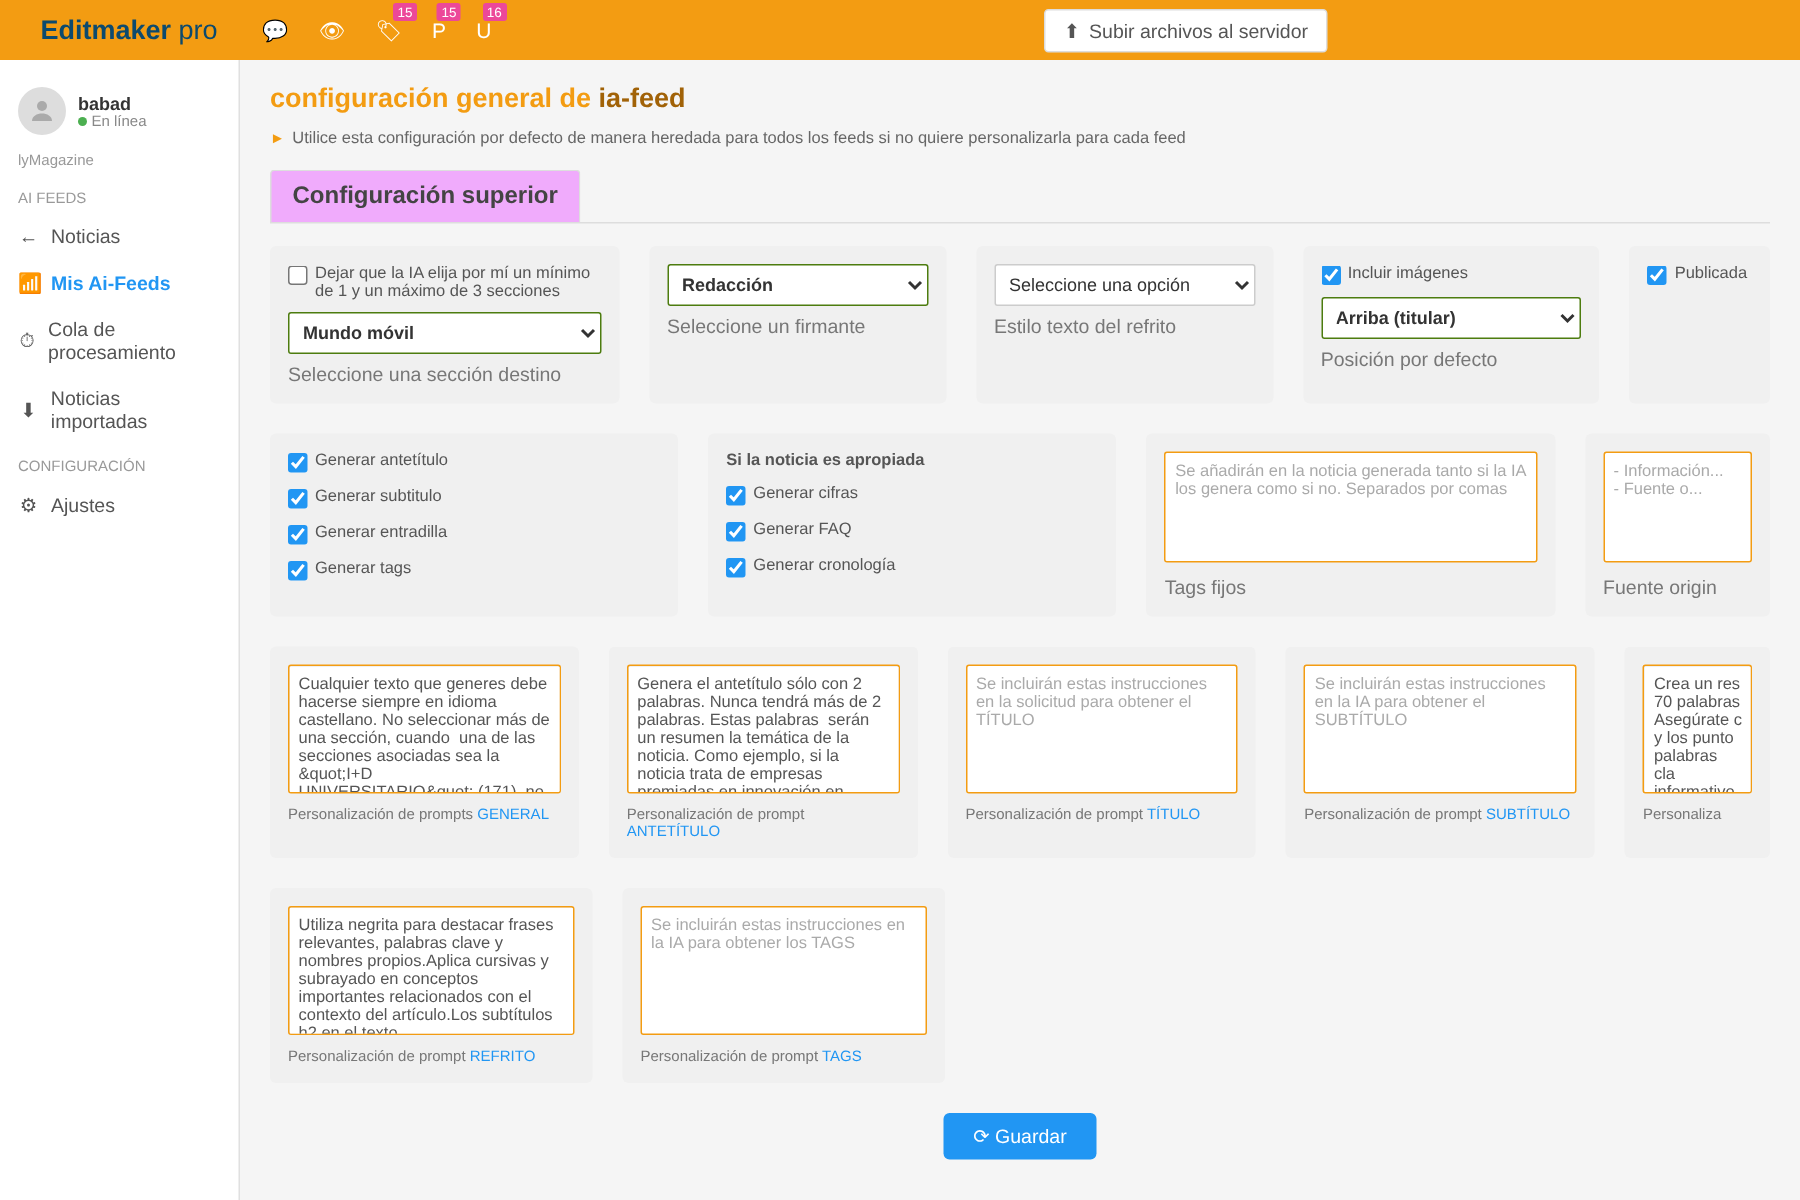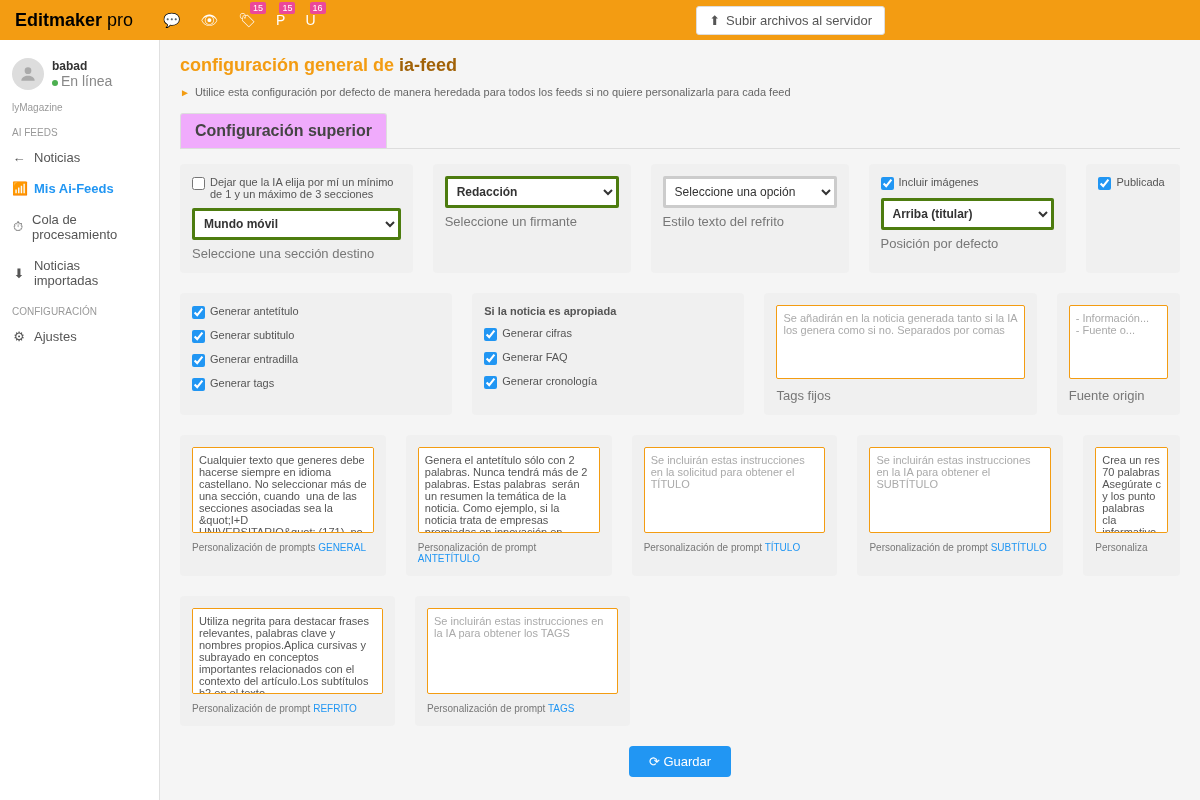--- a/index.html
+++ b/index.html
@@ -6,7 +6,7 @@
 body { background: #f5f5f5; font-size: 12px; color: #555; }
 
 .topbar { background: #f39c12; height: 40px; display: flex; align-items: center; padding: 0 15px; }
-.logo { color: #000000; font-size: 18px; font-weight: bold; margin-right: 20px; }
+.logo { color: #0c4a6e; font-size: 18px; font-weight: bold; margin-right: 20px; margin-left: 12px; }
 .logo .pro { font-weight: normal; }
 .topbar-icons { display: flex; gap: 20px; align-items: center; margin-left: 10px; }
 .top-icon { color: #fff; font-size: 14px; position: relative; }

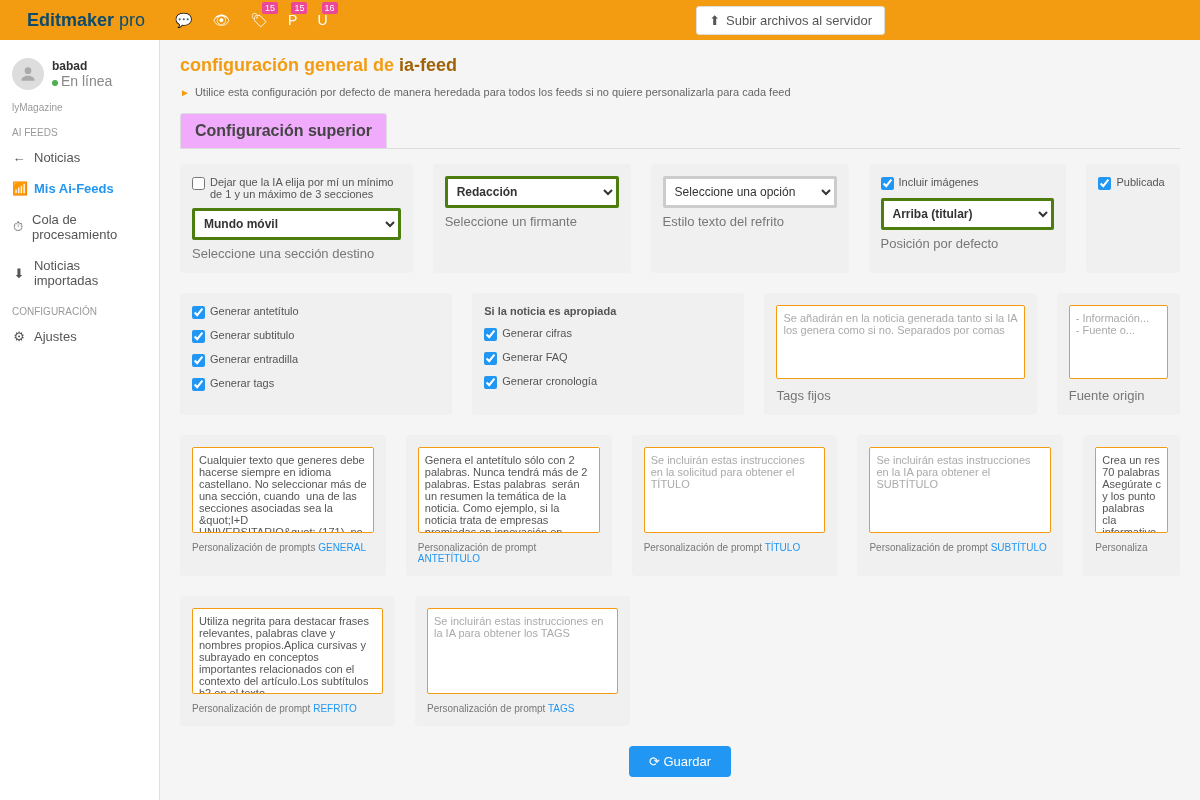--- a/index.html
+++ b/index.html
@@ -19,7 +19,7 @@
 .avatar { width: 32px; height: 32px; background: #ddd; border-radius: 50%; display: flex; align-items: center; justify-content: center; }
 .avatar svg { width: 20px; height: 20px; fill: #aaa; }
 .user-name { font-size: 12px; color: #333; font-weight: bold; }
-.user-status { font-size: 14px; color: #888; }
+.user-status { font-size: 10px; color: #888; }
 .status-dot { width: 6px; height: 6px; background: #4caf50; border-radius: 50%; display: inline-block; margin-right: 3px; }
 .site-name { padding: 4px 12px; font-size: 10px; color: #999; }
 .section-label { padding: 10px 12px 4px; font-size: 10px; color: #999; text-transform: uppercase; }

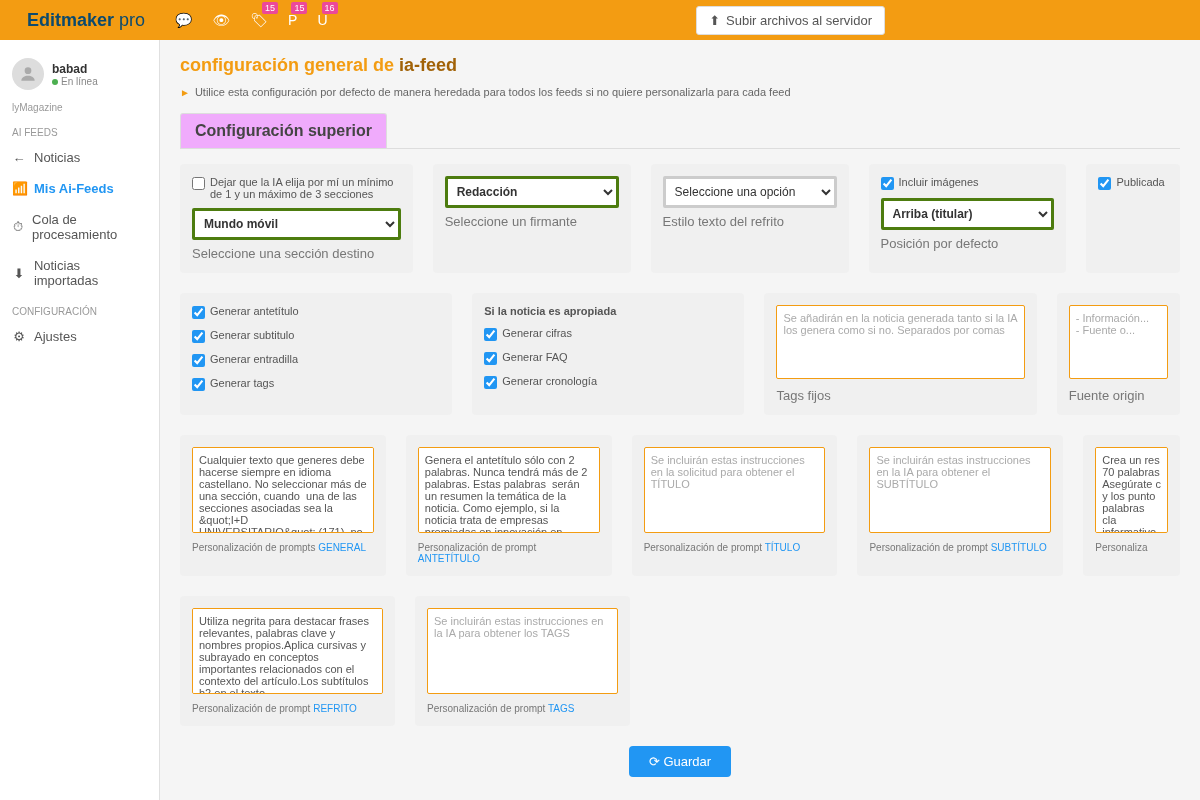--- a/index.html
+++ b/index.html
@@ -44,7 +44,7 @@
 .checkbox-line input { margin-top: 1px; accent-color: #2196f3; }
 .card-label { font-size: 13px; color: #777; margin-top: 6px; }
 
-select { width: 100%; padding: 5px; border: 3px solid #4d7c0f; background: #fff; font-size: 12px; font-weight: bold; color: #333; border-radius: 2px; }
+select { width: 100%; padding: 5px; border: 1px solid #4d7c0f; background: #fff; font-size: 12px; font-weight: bold; color: #333; border-radius: 2px; }
 select.plain { border-color: #ccc; font-weight: normal; }
 
 textarea { width: 100%; border: 1px solid #f39c12; padding: 6px; font-size: 11px; color: #555; resize: none; font-family: Arial; border-radius: 2px; }

